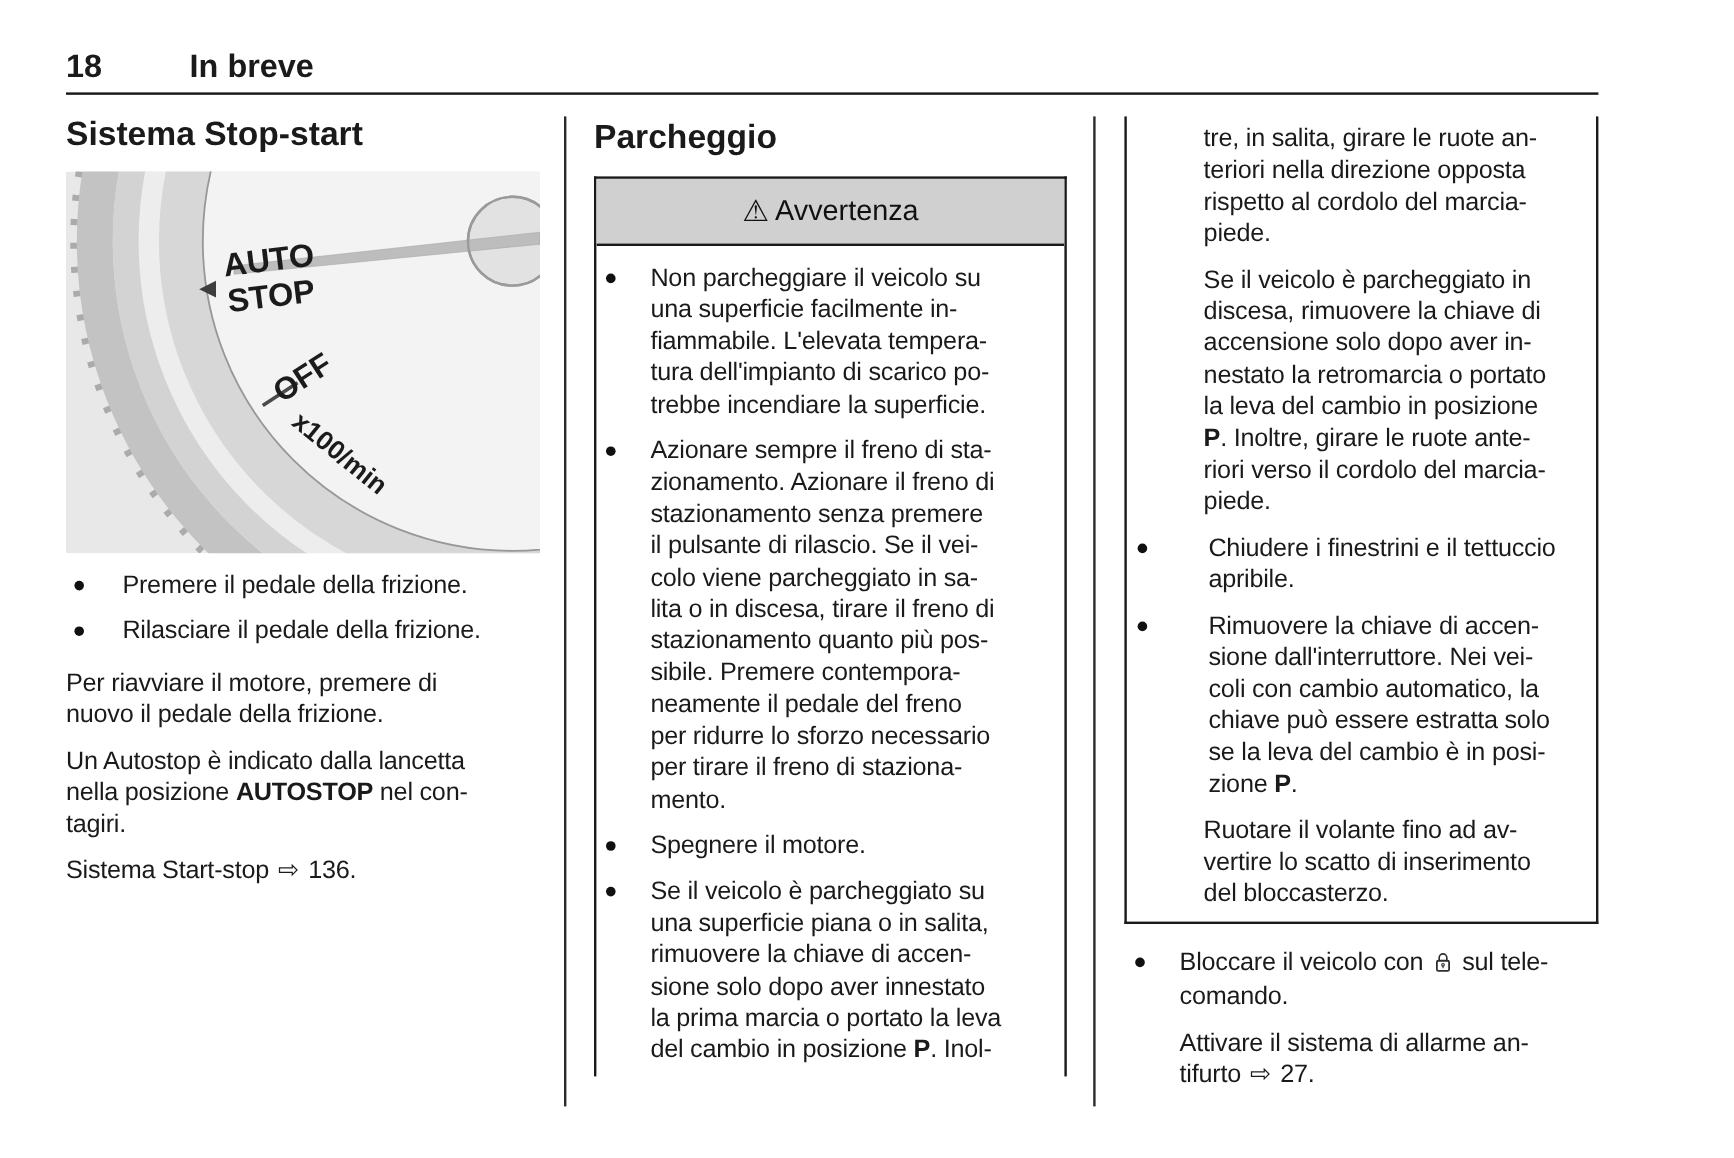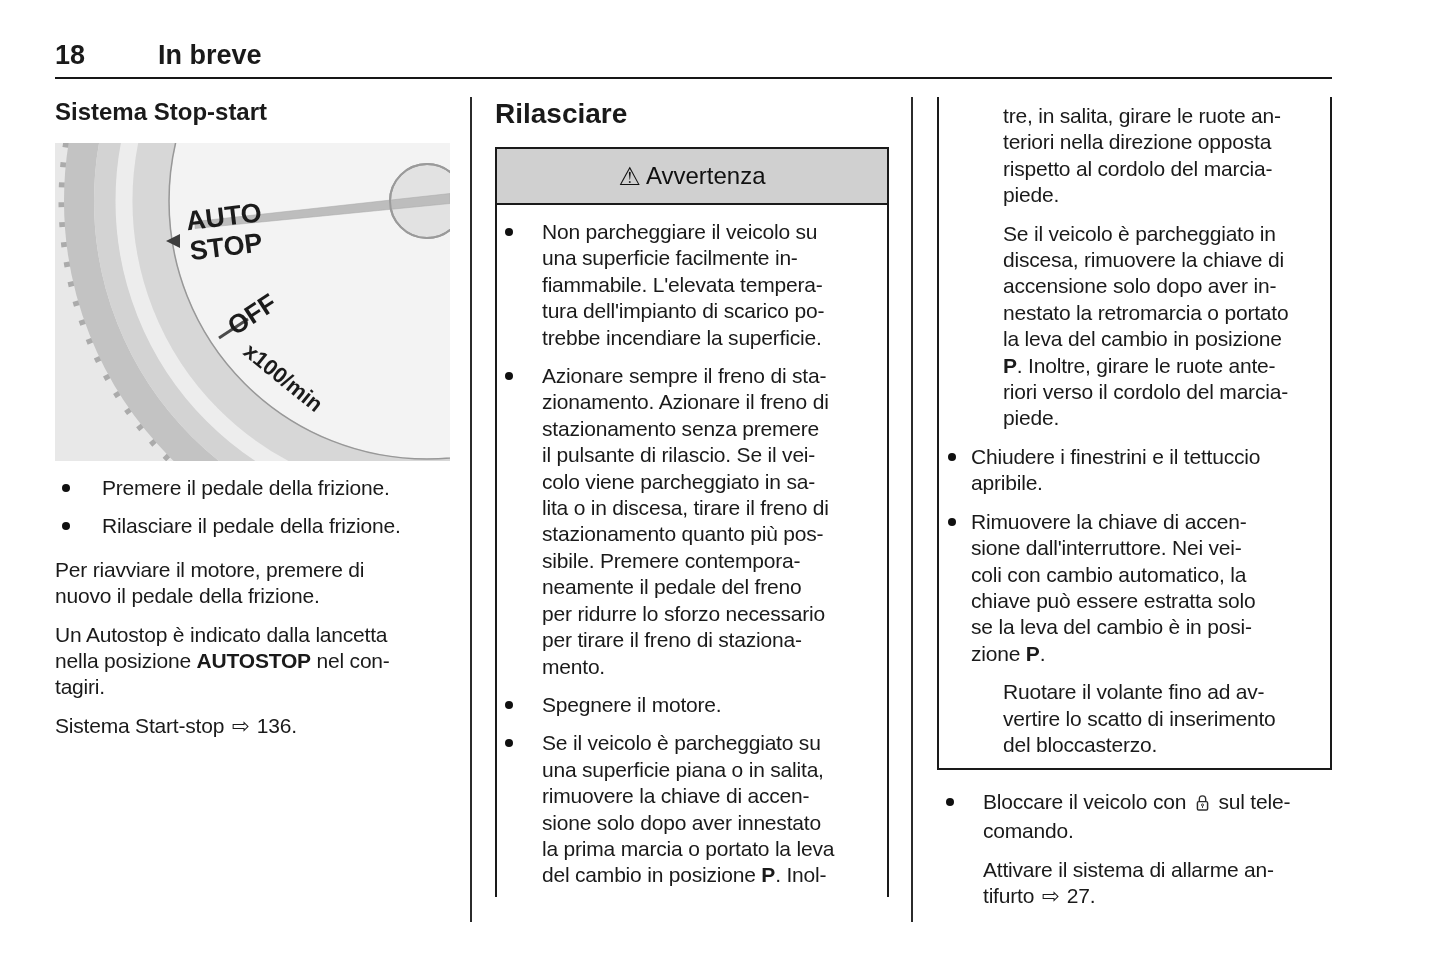--- a/index.html
+++ b/index.html
@@ -23,7 +23,7 @@
   .col3{left:937px;width:395px;}
 
   h2{margin:0;font-weight:700;}
-  .col1 h2{font-size:24px;line-height:29px;}
+  .col1 h2{font-size:28px;line-height:29px;}
   .col2 h2{font-size:28px;line-height:33px;}
 
   .tacho{margin:17px 0 0 0;width:395px;height:318px;}

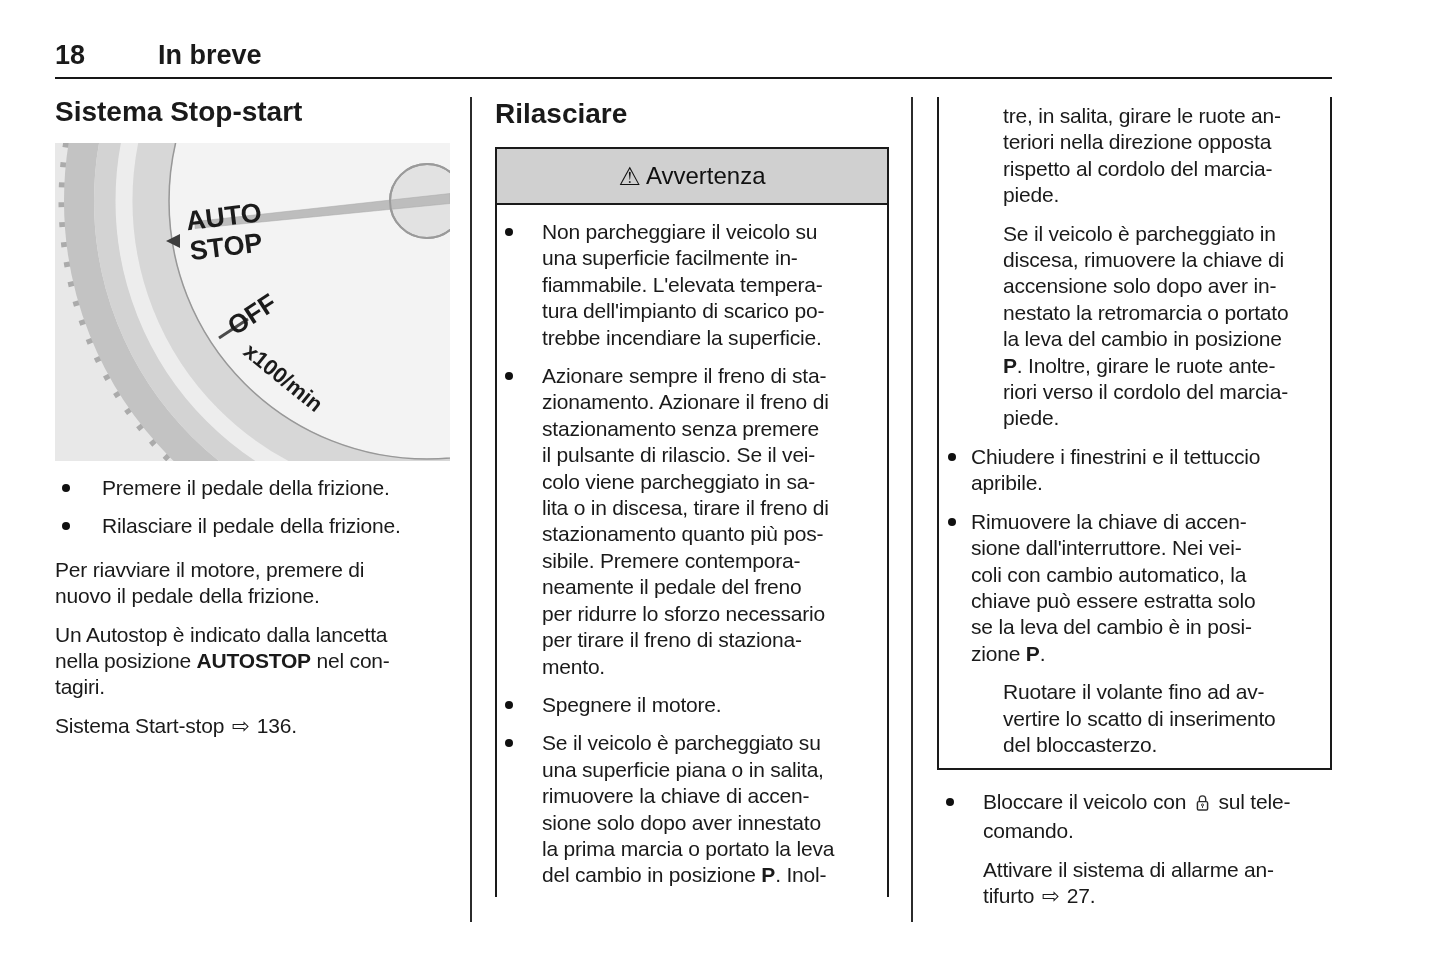--- a/index.html
+++ b/index.html
@@ -122,7 +122,7 @@
   </section>
 
   <section class="col col2">
-    <h2>Rilasciare</h2>
+    <h2>Parcheggio</h2>
 
     <div class="warnbox">
       <div class="warnhead">

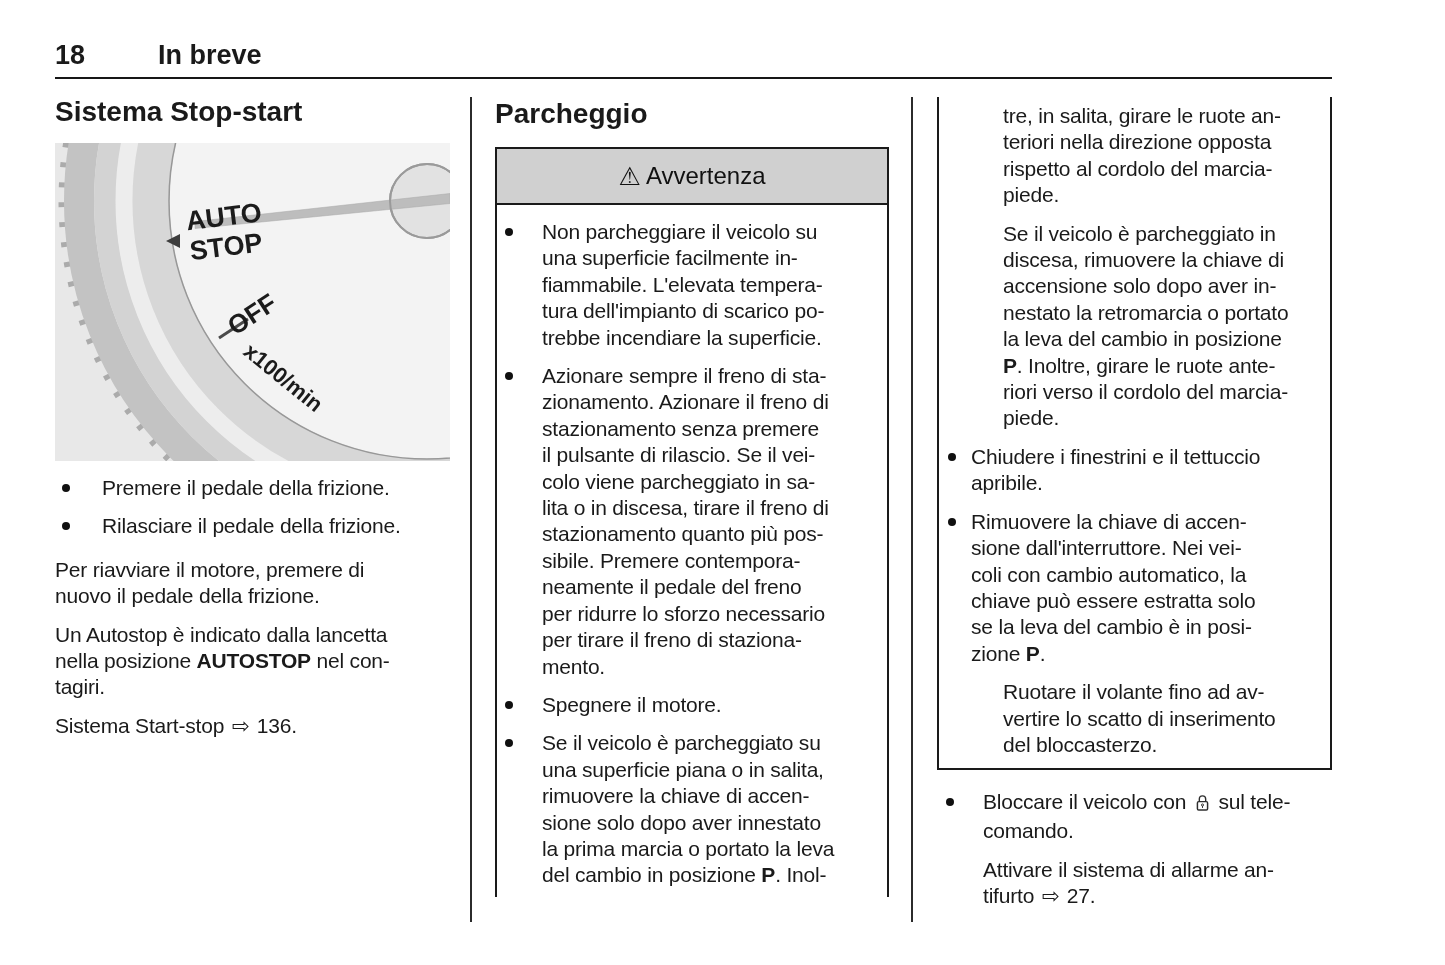--- a/index.html
+++ b/index.html
@@ -53,7 +53,7 @@
                 border-left:2px solid #1a1a1a;border-right:2px solid #1a1a1a;
                 border-bottom:2px solid #1a1a1a;padding:6px 8px 0 0;}
   .warnbox-cont .cont{padding-left:64px;margin:0 0 12px 0;}
-  .warnbox-cont .li{padding-left:32px;}
+  .warnbox-cont .li{padding-left:68px;}
   .warnbox-cont .li .dot{left:9px;}
 
   .after-box{margin-top:19px;}

